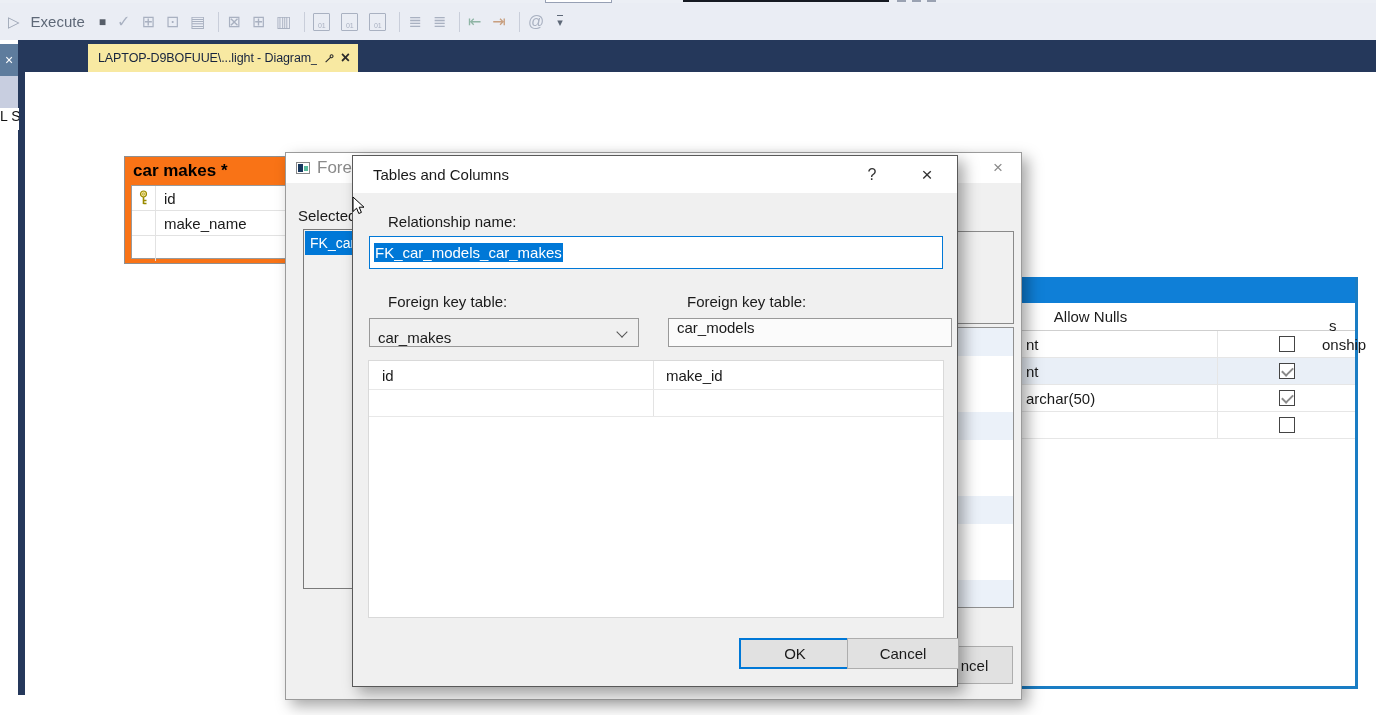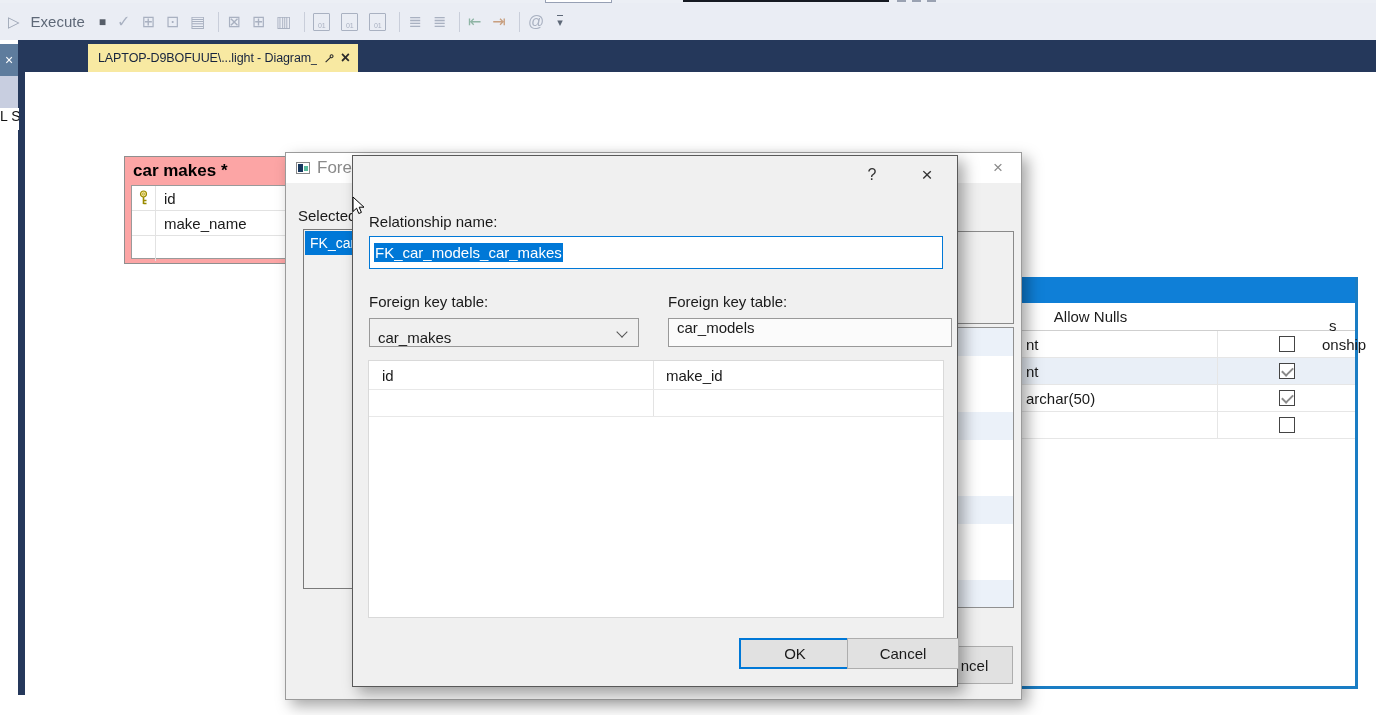--- a/index.html
+++ b/index.html
@@ -45,7 +45,7 @@
   
   .canvas { position:absolute; left:25px; top:72px; width:1351px; height:643px; background:#fff; }
   
-  .node { position:absolute; left:124px; top:156px; width:206px; height:108px; background:#fca5a5; border:1px solid #8F8F8F; z-index:1; }
+  .node { position:absolute; left:124px; top:156px; width:206px; height:108px; background:#f97316; border:1px solid #8F8F8F; z-index:1; }
   .node-title { position:absolute; left:8px; top:4px; font-weight:bold; font-size:17px; color:#000; }
   .node-grid { position:absolute; left:6px; top:28px; right:4px; bottom:4px; background:#fff; border:1px solid #9A9A9A; }
   .node-row { display:flex; height:25px; border-bottom:1px solid #E2E2E2; align-items:center; }

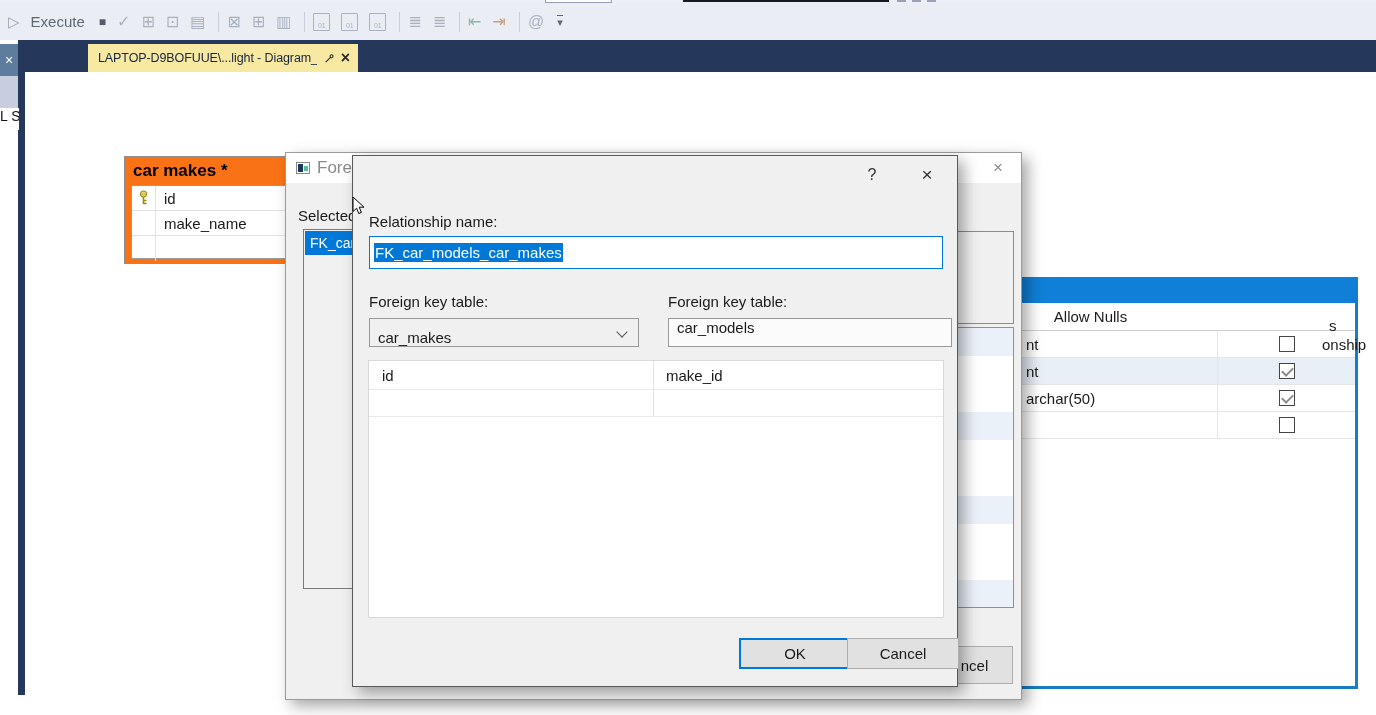--- a/index.html
+++ b/index.html
@@ -240,6 +240,9 @@
   </div>
 
   <div class="tc-dialog">
+    <div class="tc-titlebar">
+      <span class="tc-title">Tables and Columns</span>
+    </div>
     <div class="tc-help">?</div>
     <div class="tc-close">×</div>
 

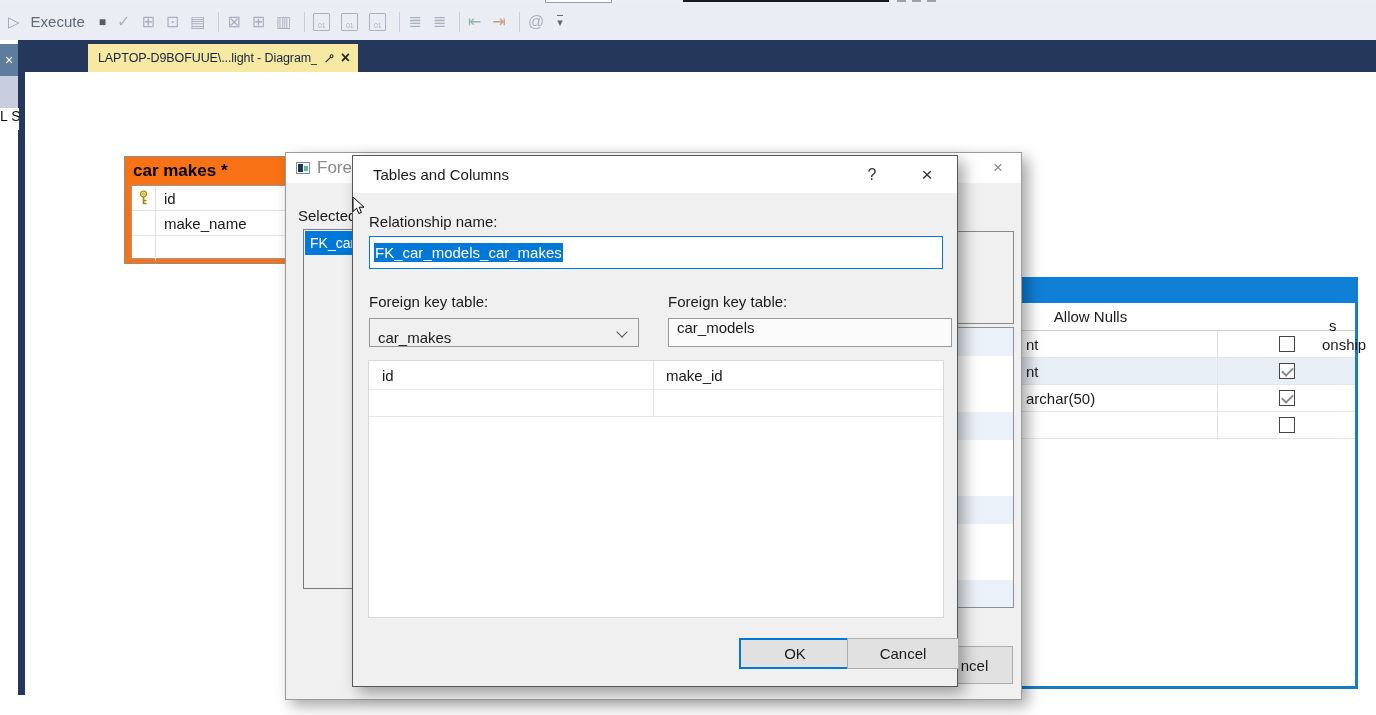--- a/index.html
+++ b/index.html
@@ -90,7 +90,7 @@
   .tc-title { font-size:15px; color:#1a1a1a; }
   .tc-help { position:absolute; left:505px; top:7px; width:28px; height:24px; text-align:center; font-size:16px; color:#333; line-height:24px; }
   .tc-close { position:absolute; left:558px; top:6px; width:32px; height:26px; text-align:center; font-size:19px; color:#333; line-height:25px; }
-  .tc-label { position:absolute; font-size:15px; color:#1a1a1a; white-space:nowrap; }
+  .tc-label { position:absolute; font-size:15px; color:#1a1a1a; white-space:nowrap;margin-left:19px; }
   .tc-input { position:absolute; left:16px; top:80px; width:574px; height:33px; background:#fff; border:1px solid #0078D7; display:flex; align-items:center; padding-left:4px; }
   .tc-selection { background:#0078D7; color:#fff; font-size:15px; padding:1px 1px; }
   .tc-combo { position:absolute; left:16px; top:162px; width:270px; height:29px; background:#F0F0F0; border:1px solid #999; display:flex; align-items:flex-end; padding-left:8px; font-size:15px; }

